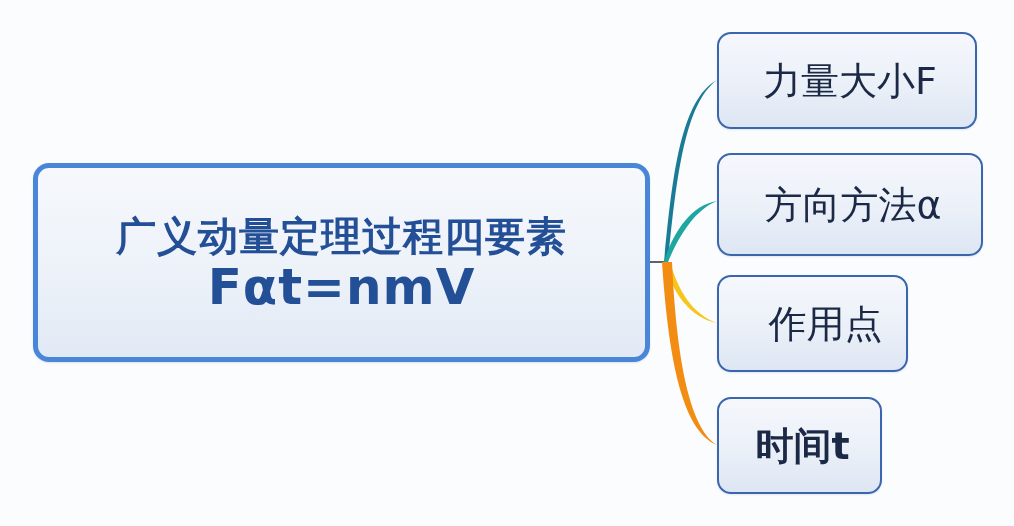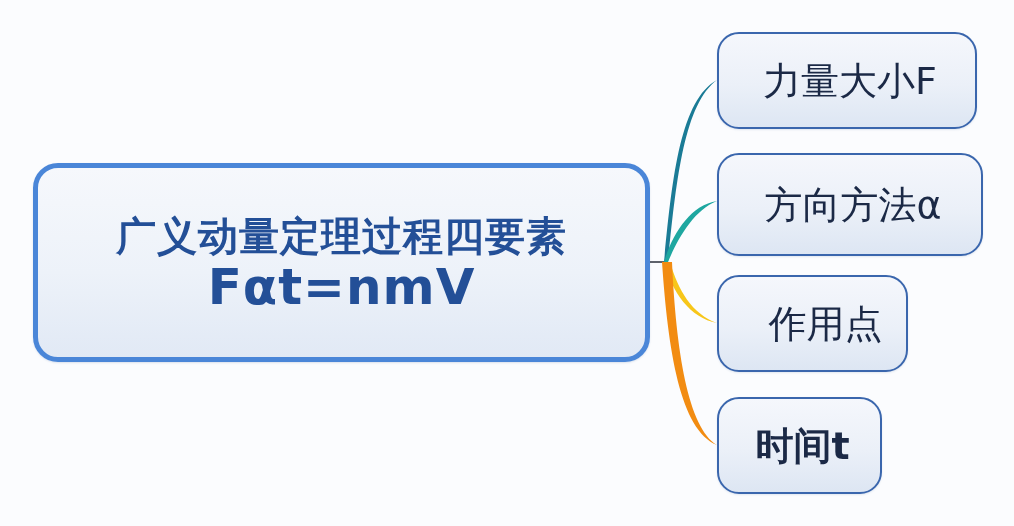--- a/index.html
+++ b/index.html
@@ -62,7 +62,7 @@
     .child-node {
       position: absolute;
       border: 2.5px solid #3a66ad;
-      border-radius: 22px;
+      border-radius: 14px;
       background: linear-gradient(180deg, #f5f7fc 0%, #ebf0f8 55%, #dde6f3 100%);
       box-shadow: 0 1px 2px rgba(40,80,140,0.12);
       display: flex;

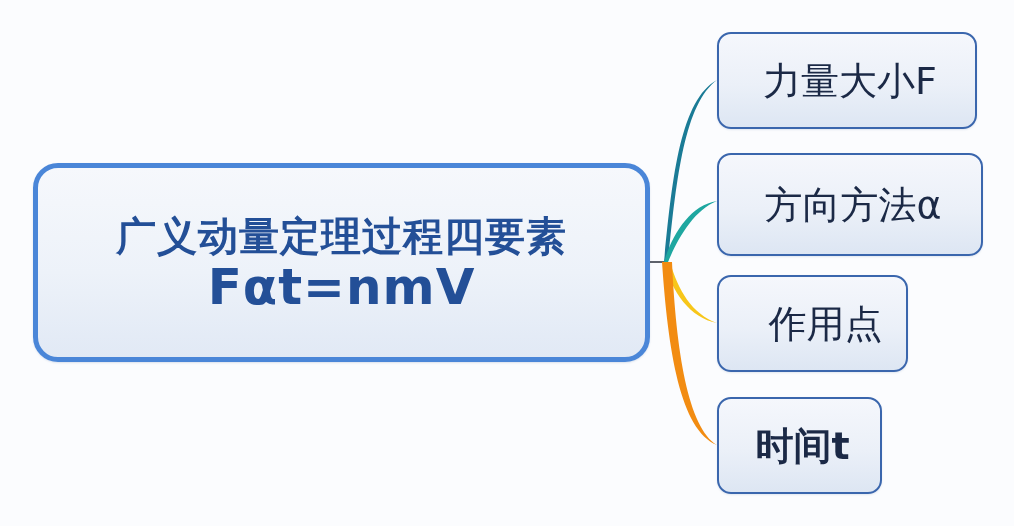--- a/index.html
+++ b/index.html
@@ -34,7 +34,7 @@
       width: 607px;
       height: 189px;
       border: 5px solid #4a86d8;
-      border-radius: 25px;
+      border-radius: 16px;
       background: linear-gradient(180deg, #f6f8fc 0%, #edf2f9 55%, #e1e9f5 100%);
       box-shadow: 0 1px 2px rgba(40,80,140,0.15);
       display: flex;

